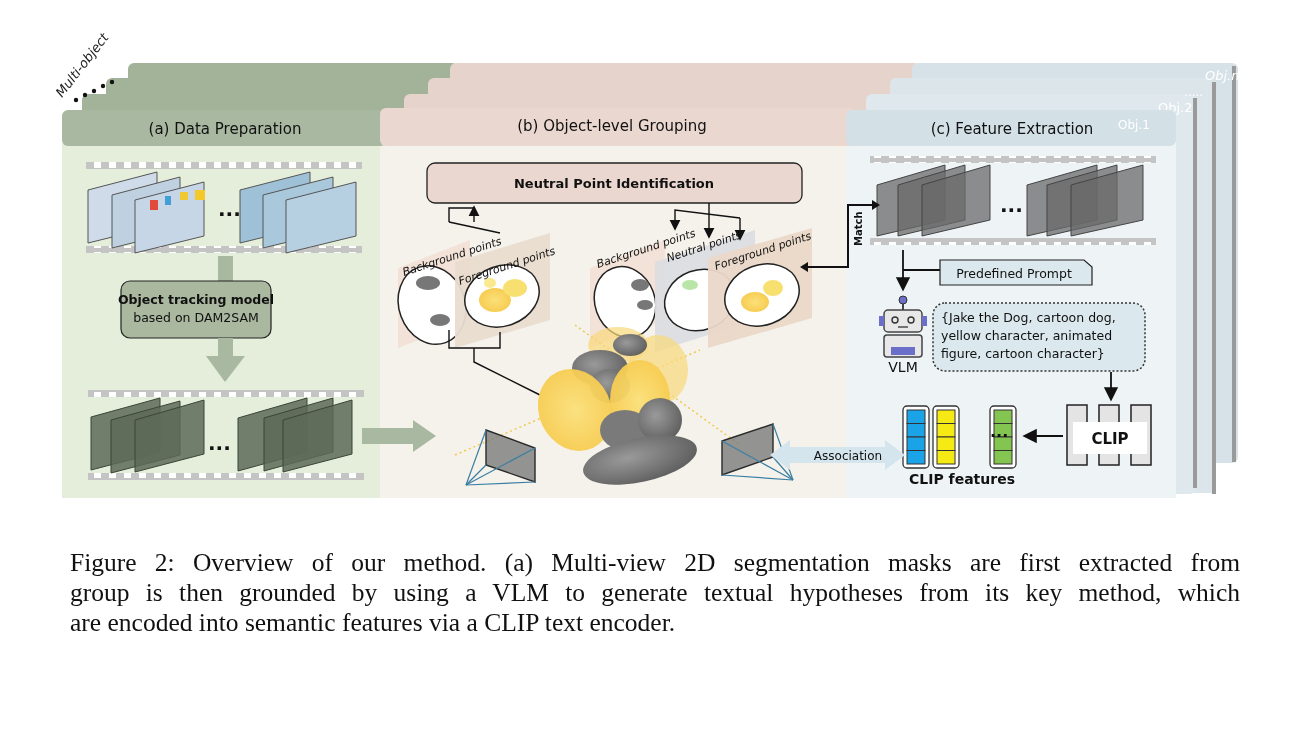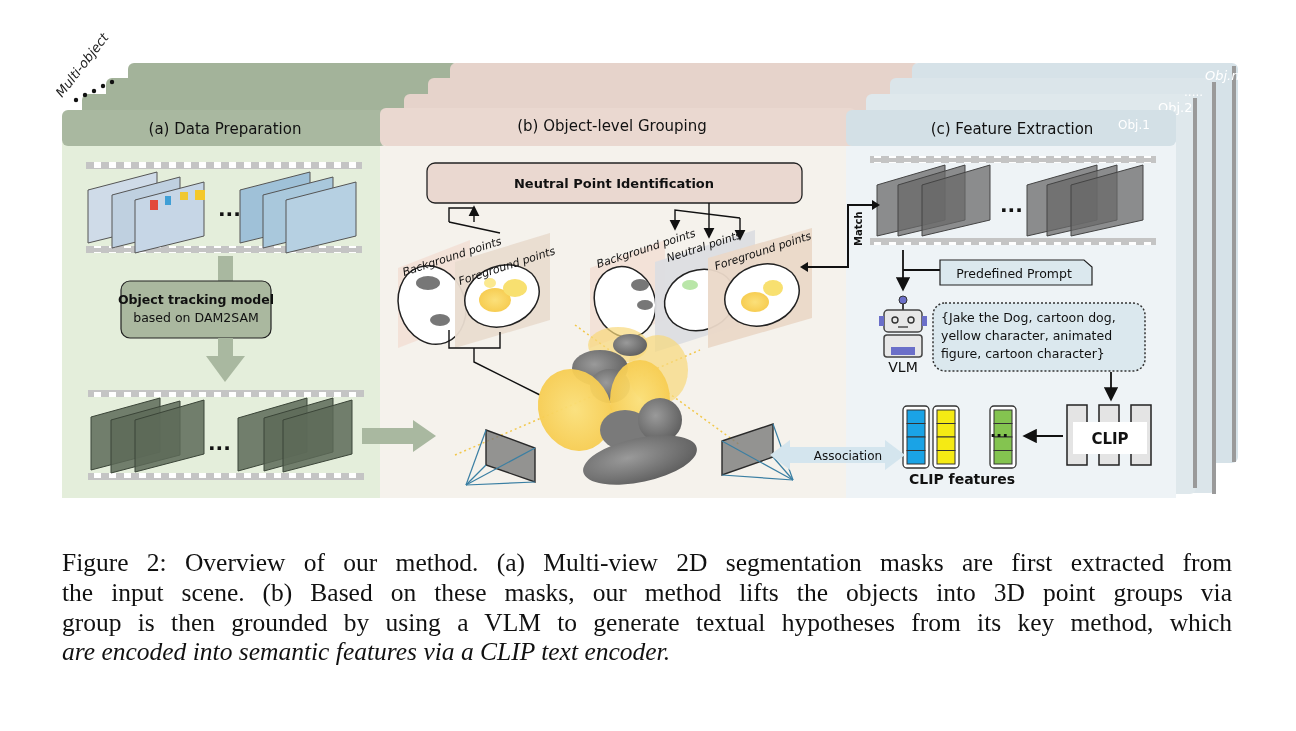--- a/index.html
+++ b/index.html
@@ -6,7 +6,7 @@
   body { width: 1296px; height: 731px; position: relative; overflow: hidden; font-family: "DejaVu Sans", sans-serif; }
   .svgwrap { position: absolute; left: 0; top: 0; width: 1296px; height: 520px; }
   .caption {
-    position: absolute; left: 62px; top: 548px; width: 1170px;
+    position: absolute; left: 70px; top: 548px; width: 1170px;
     font-family: "Liberation Serif", serif; font-size: 25.5px; line-height: 29.8px;
     color: #111; text-align: justify;
   }

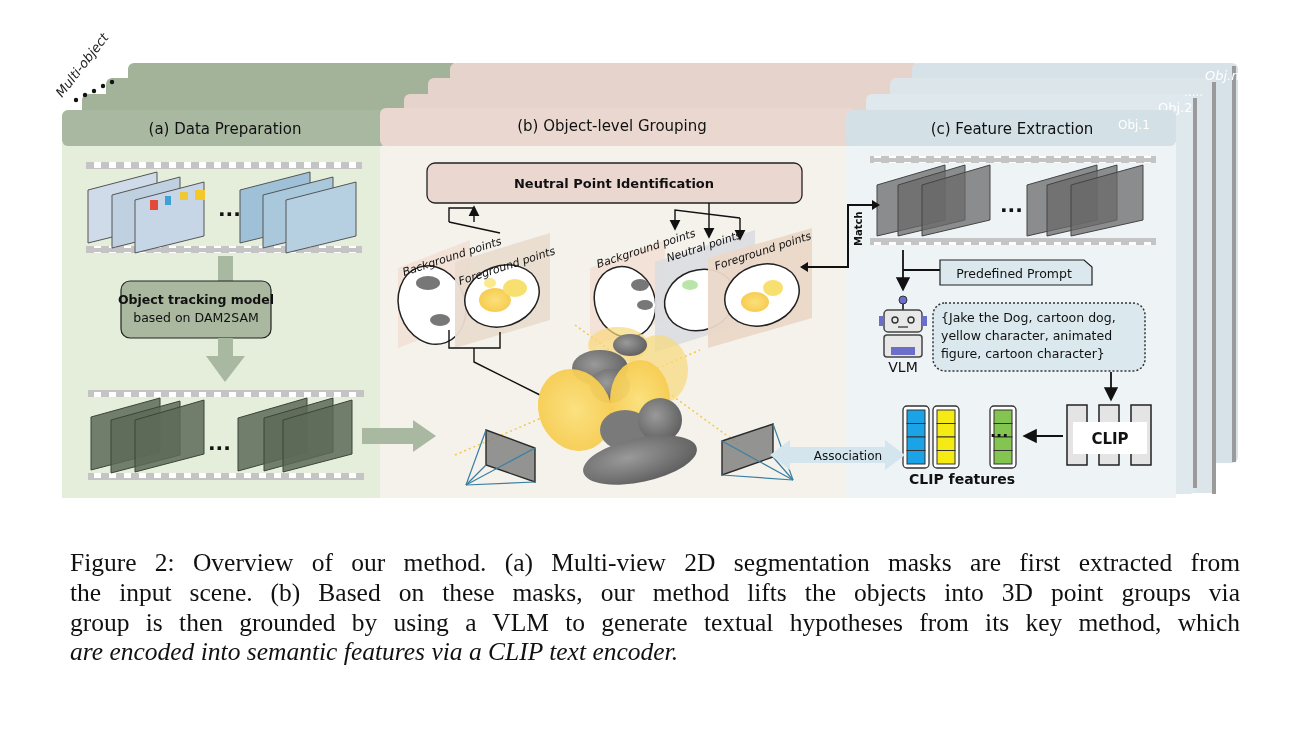--- a/index.html
+++ b/index.html
@@ -286,7 +286,6 @@
 
 <div class="caption">
   <span>Figure 2: Overview of our method. (a) Multi-view 2D segmentation masks are first extracted from</span>
-  <span>the input scene. (b) Based on these masks, our method lifts the objects into 3D point groups via</span>
   <span>group is then grounded by using a VLM to generate textual hypotheses from its key method, which</span>
   <span class="last">are encoded into semantic features via a CLIP text encoder.</span>
 </div>

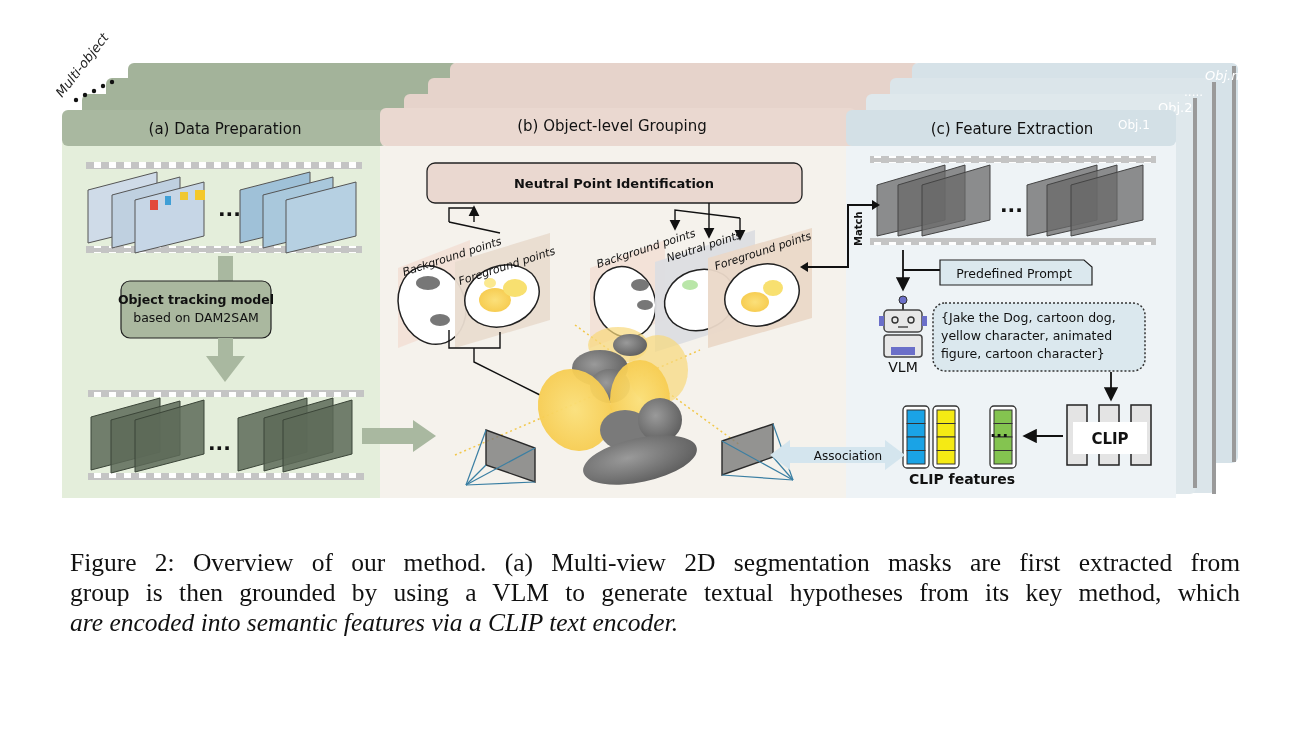--- a/index.html
+++ b/index.html
@@ -11,7 +11,7 @@
     color: #111; text-align: justify;
   }
   .caption span { display: block; text-align: justify; text-align-last: justify; }
-  .caption span.last { text-align-last: left; font-style: italic; }
+  .caption span.last { text-align-last: left; }
   svg text { font-family: "DejaVu Sans", sans-serif; }
 </style>
 </head>

